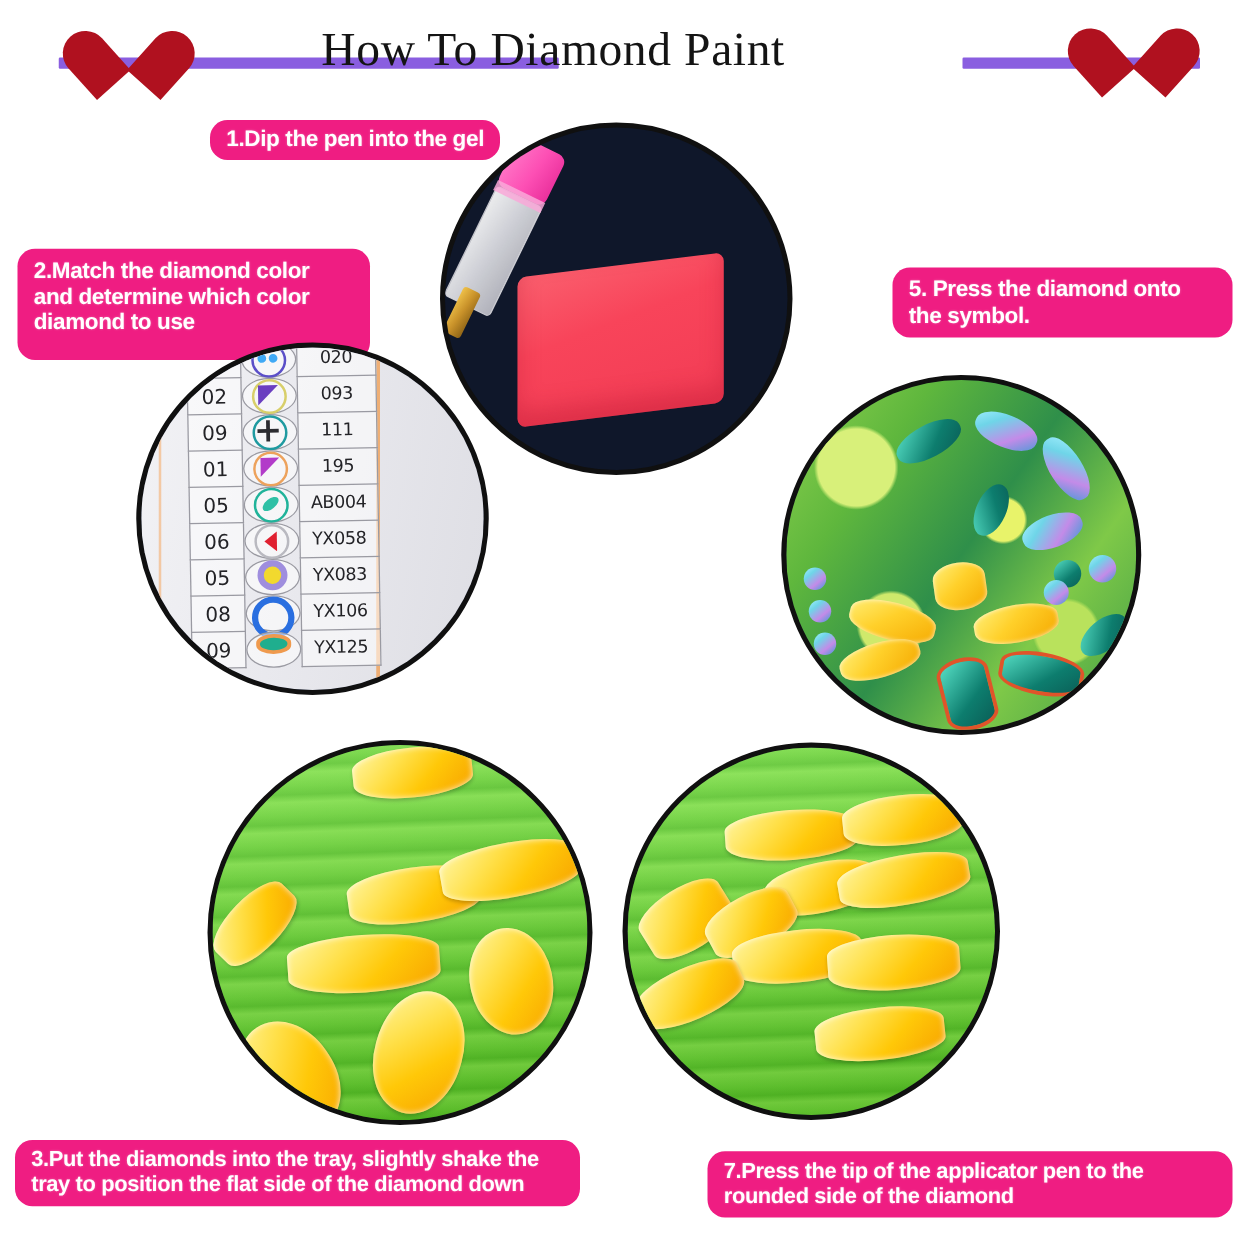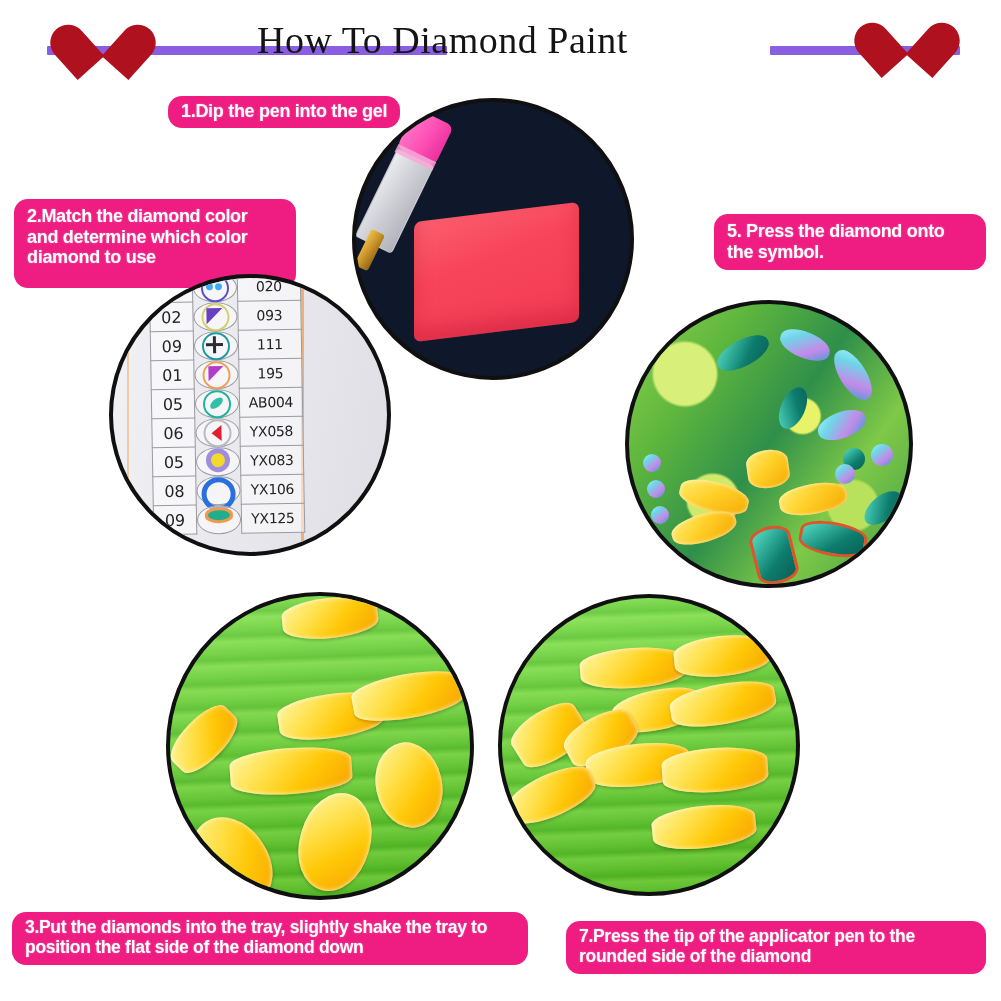--- a/index.html
+++ b/index.html
@@ -30,7 +30,7 @@
   #label-step1{left:168px;top:96px;font-size:18px;}
   #label-step2{left:14px;top:199px;width:282px;font-size:18px;padding-top:7px;padding-bottom:20px;}
   #label-step5{left:714px;top:214px;width:272px;font-size:18px;padding-top:7px;padding-bottom:8px;}
-  #label-step3{left:12px;top:912px;width:516px;font-size:17.5px;padding-top:6px;padding-bottom:7px;}
+  #label-step3{left:12px;top:912px;width:452px;font-size:17.5px;padding-top:6px;padding-bottom:7px;}
   #label-step4{left:566px;top:921px;width:420px;font-size:17.5px;padding-top:6px;padding-bottom:7px;}
 
   

